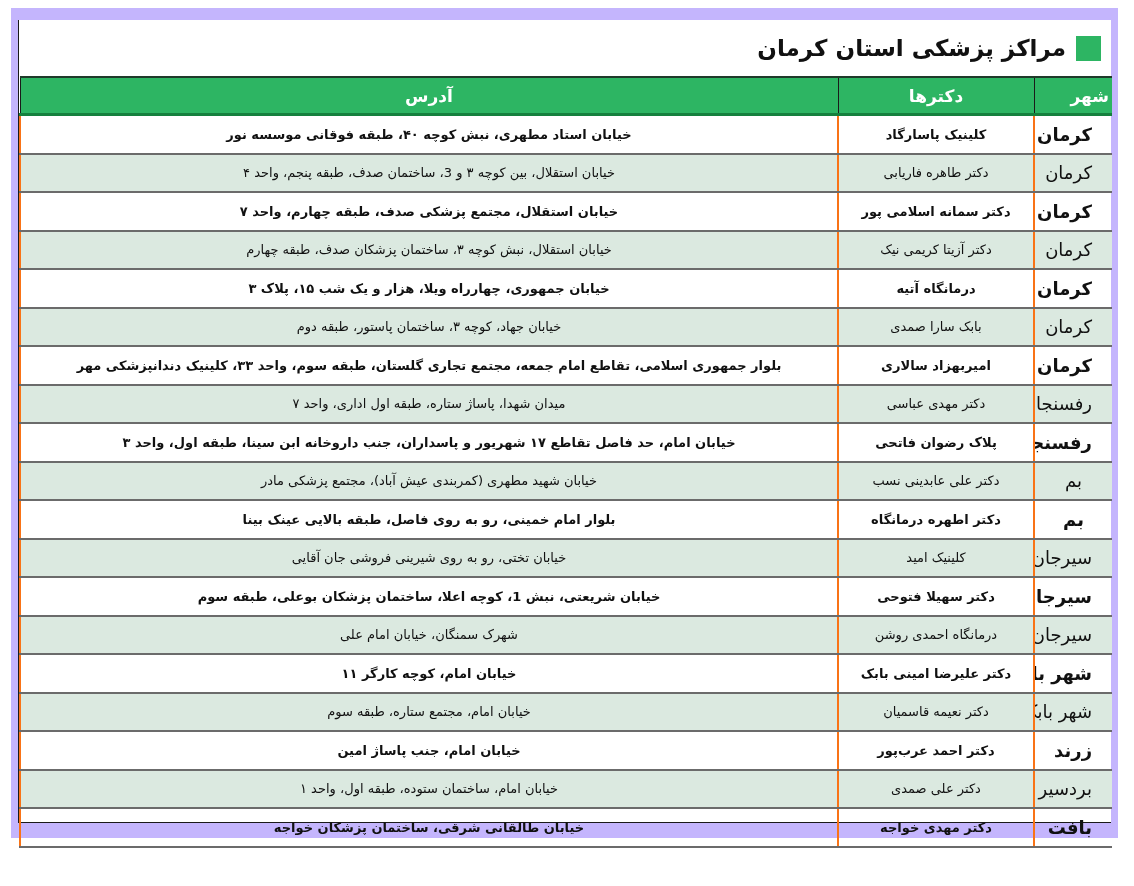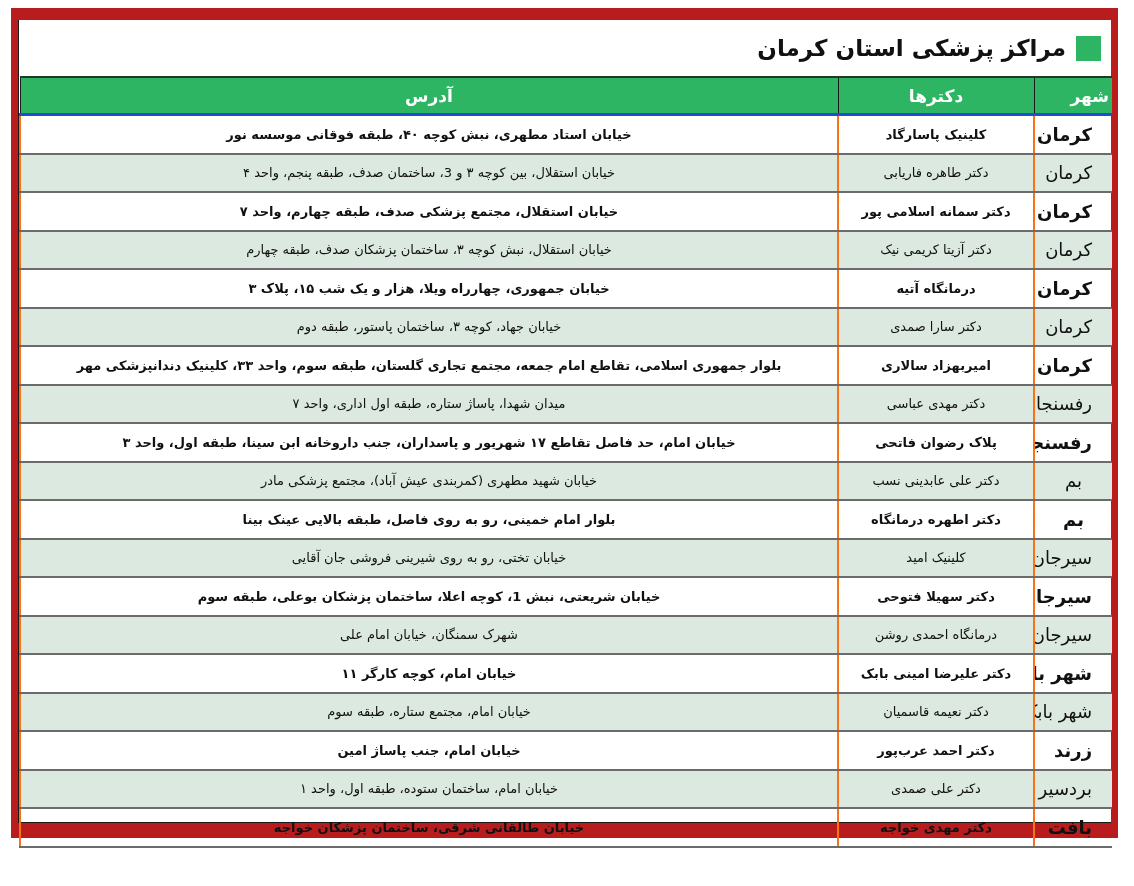--- a/index.html
+++ b/index.html
@@ -7,7 +7,7 @@
          font-family: "DejaVu Sans", "Liberation Sans", sans-serif; }
   .frame {
     position: absolute; left: 11px; top: 8px; width: 1107px; height: 830px;
-    background: #b91c1c;
+    background: #c4b5fd;
   }
   .inner {
     position: absolute; left: 7px; top: 12px; width: 1093px; height: 803px;

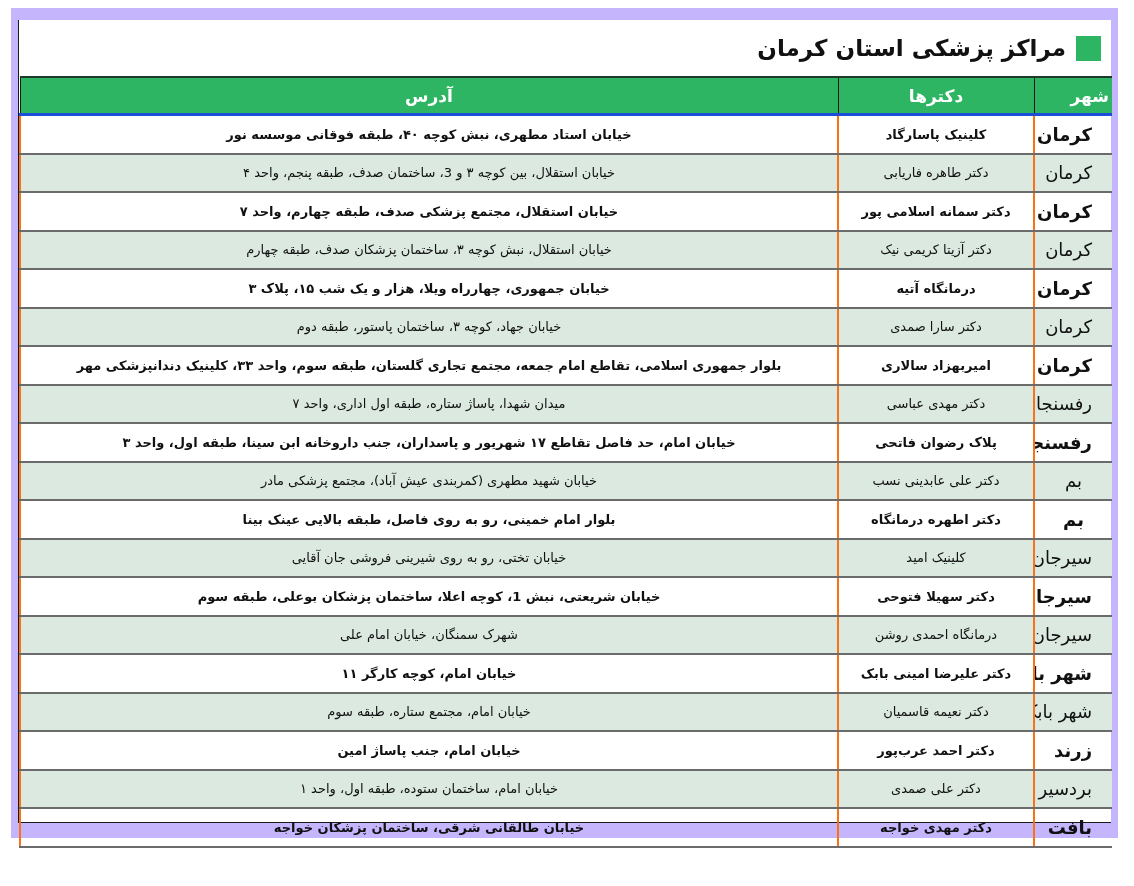--- a/index.html
+++ b/index.html
@@ -31,7 +31,7 @@
   th {
     background: #2db563; color: #ffffff; font-weight: bold; font-size: 17px;
     height: 35px; padding: 0 6px; text-align: center;
-    border-top: 2px solid #1f3a2a; border-bottom: 3px solid #1d4ed8;
+    border-top: 2px solid #1f3a2a; border-bottom: 3px solid #15803d;
     border-left: 1px solid #1a1a1a;
   }
   th.city-h { text-align: right; padding-right: 3px; }

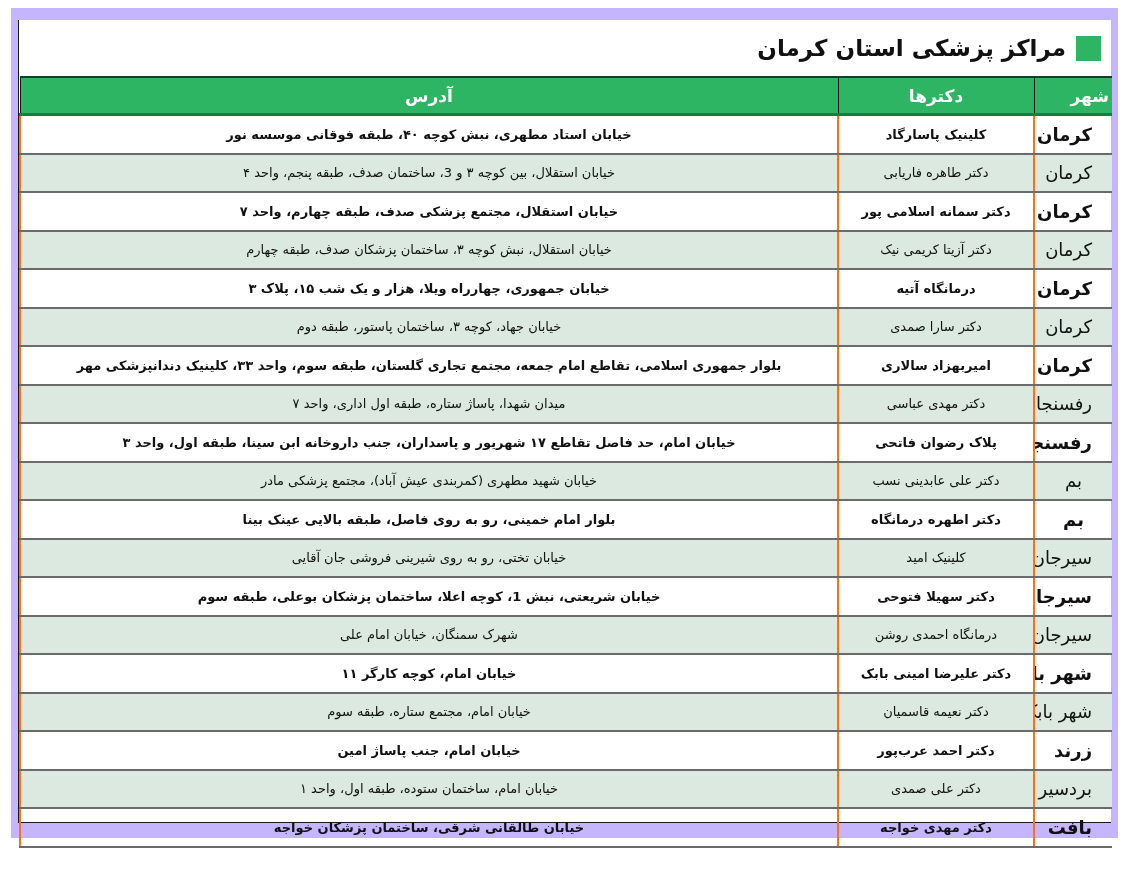--- a/index.html
+++ b/index.html
@@ -97,7 +97,7 @@
           </tr>
           <tr class="alt">
             <td class="city">کرمان</td>
-            <td class="">دکتر سارا صمدی</td>
+            <td class="">بابک سارا صمدی</td>
             <td class="">خیابان جهاد، کوچه ۳، ساختمان پاستور، طبقه دوم</td>
           </tr>
           <tr>

